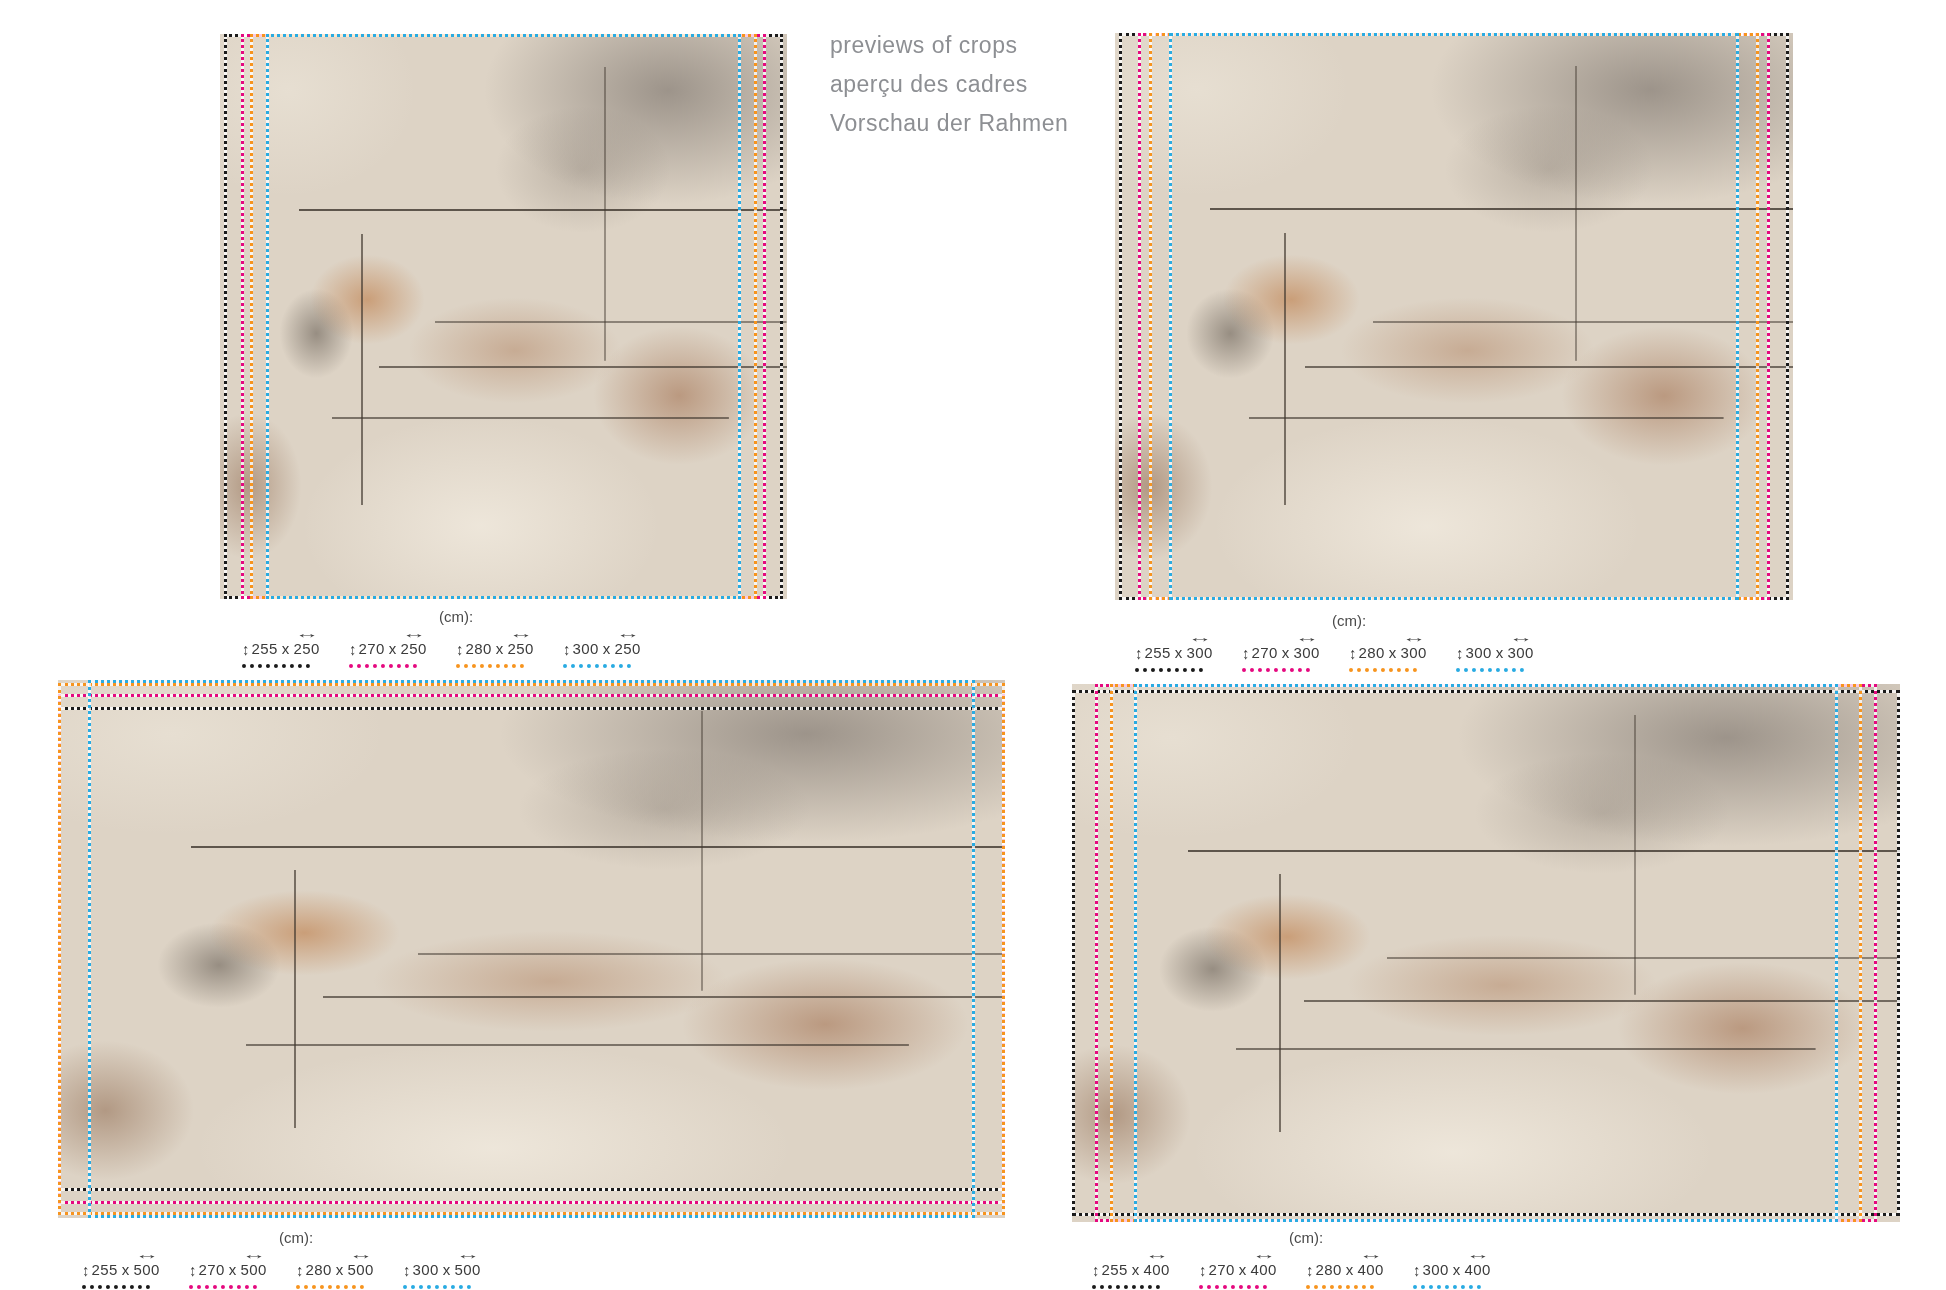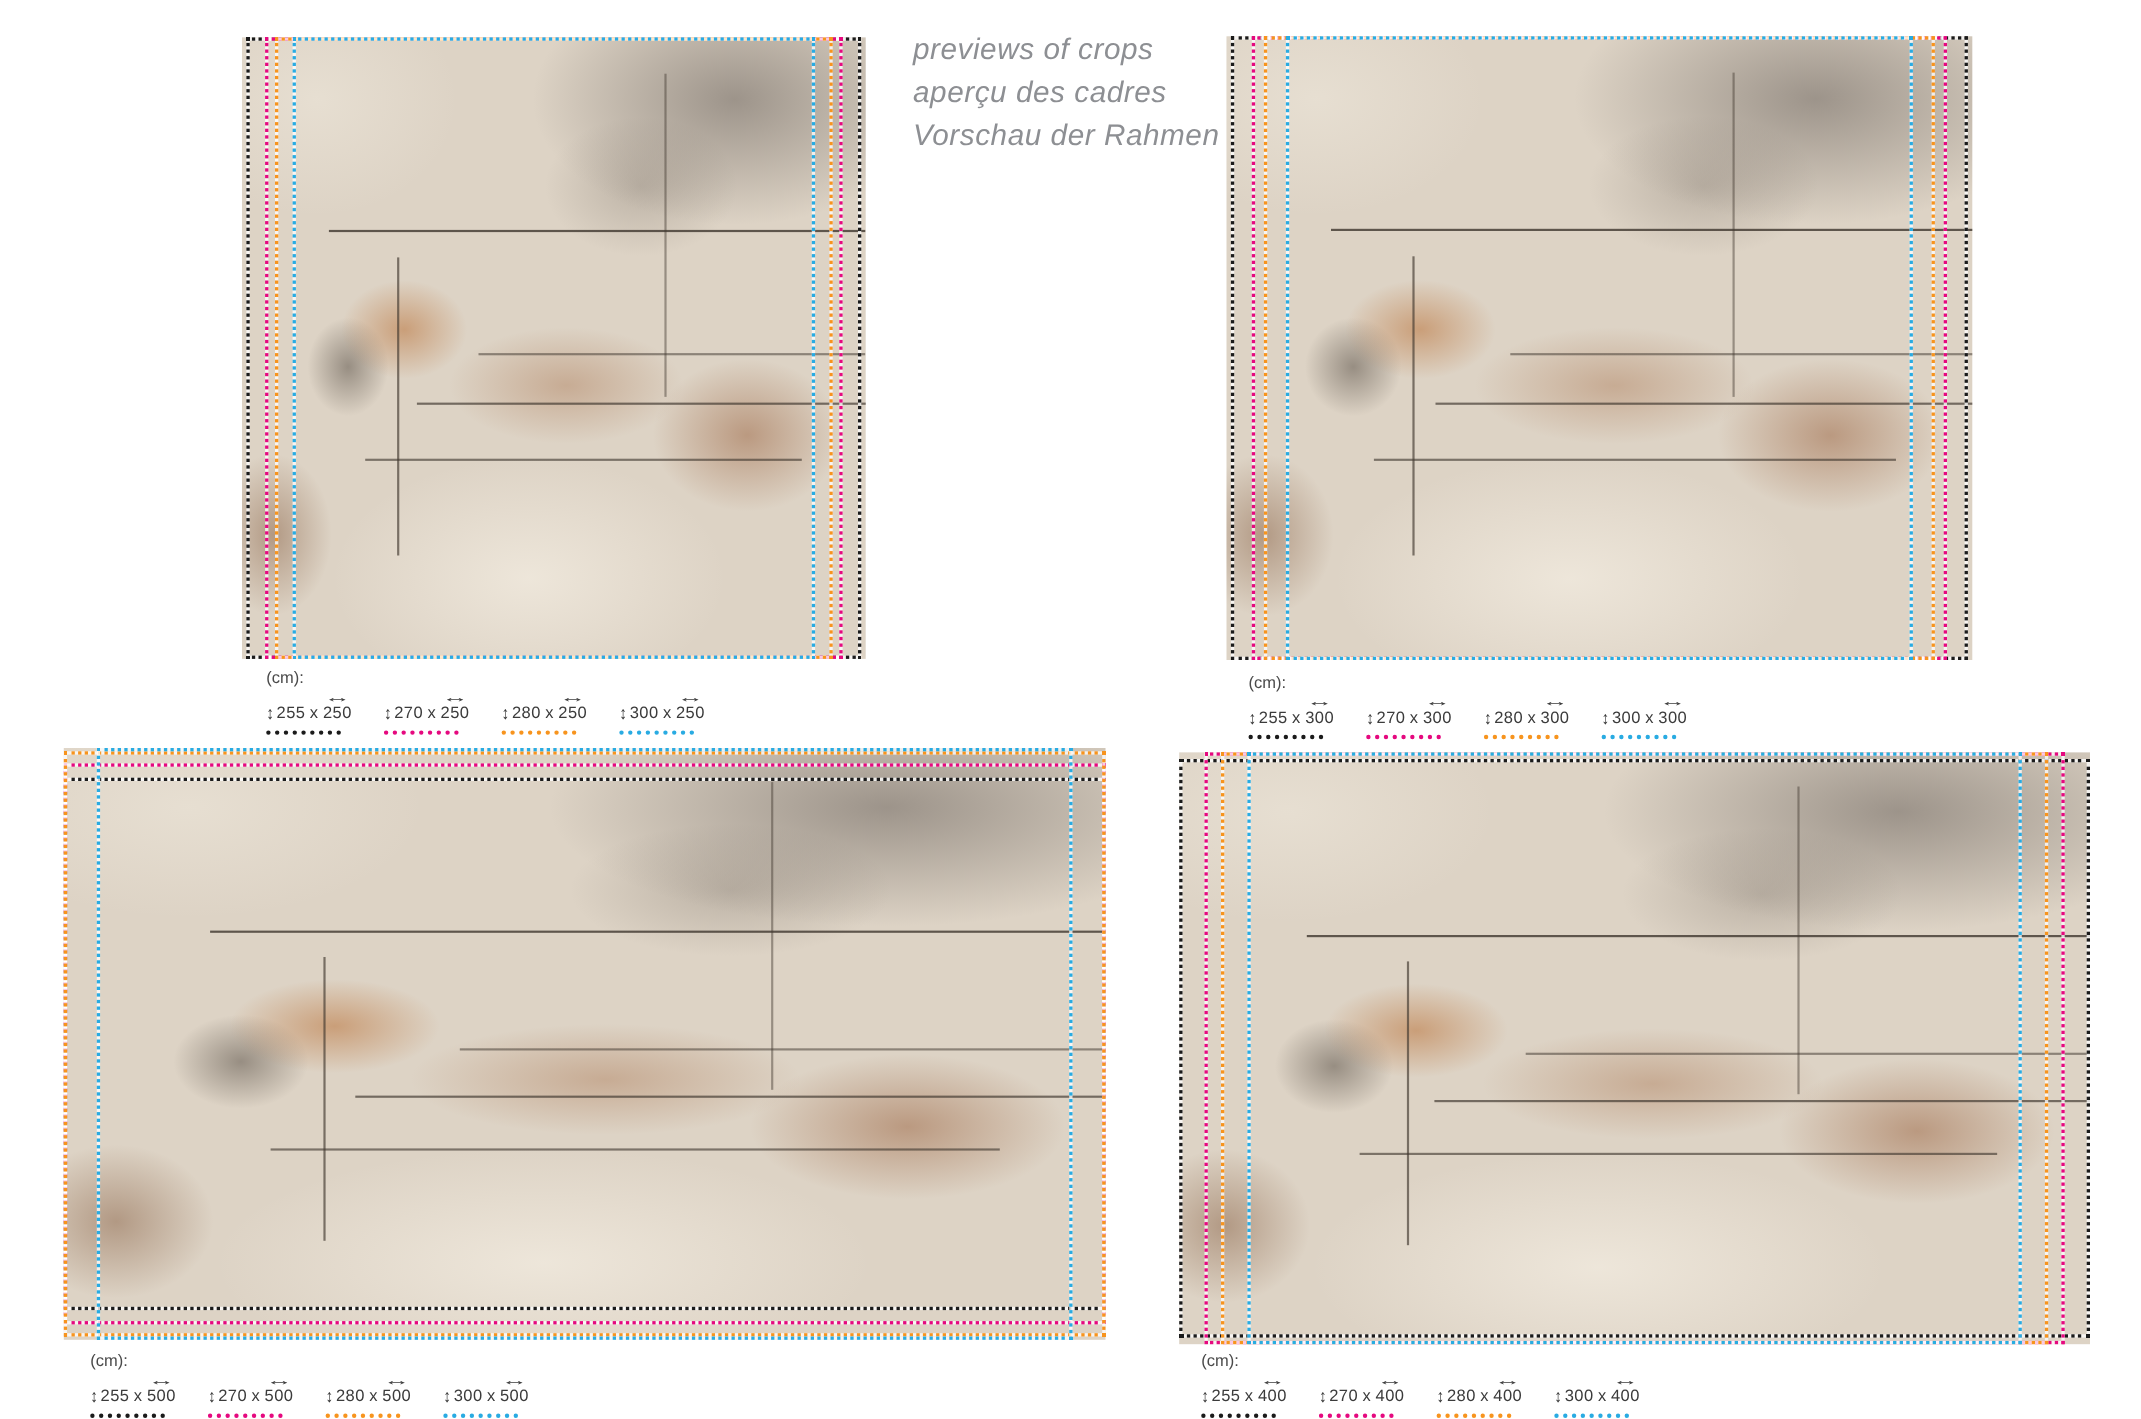--- a/index.html
+++ b/index.html
@@ -7,7 +7,7 @@
          font-family:"Liberation Sans",sans-serif;}
 
   
-  .header{position:absolute;left:830px;top:26px;color:#8d8f93;font-size:27px;line-height:39px;letter-spacing:0.5px;font-style:italic;}
+  .header{position:absolute;left:830px;top:26px;color:#8d8f93;font-size:23px;line-height:39px;letter-spacing:0.5px;}
 
   
   .panel{position:absolute;}

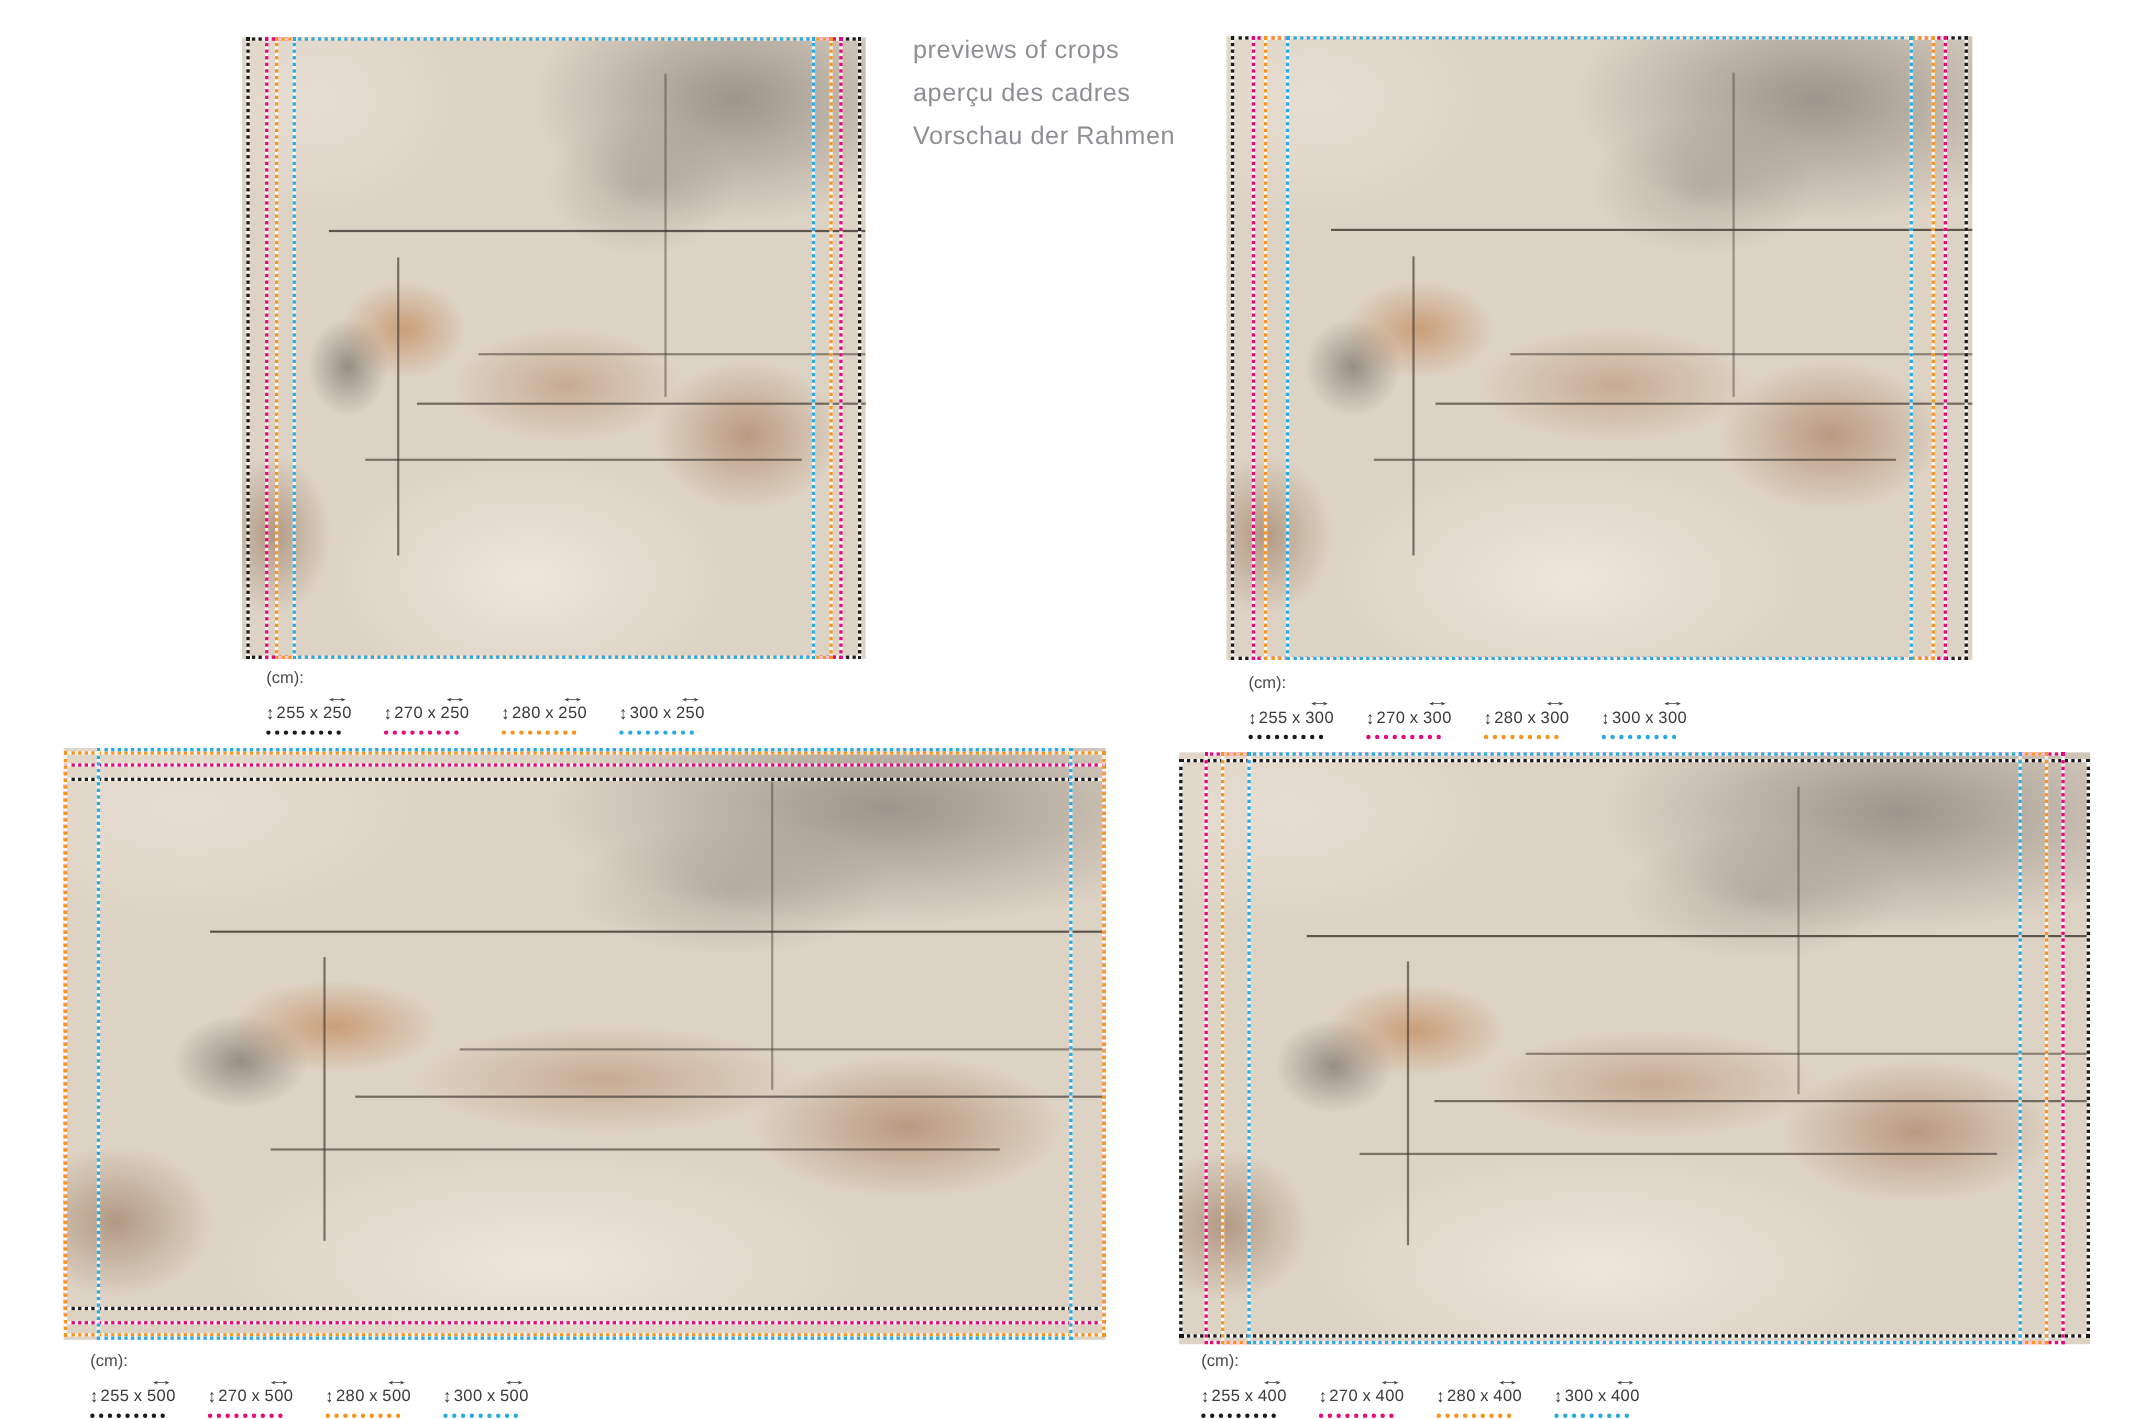--- a/index.html
+++ b/index.html
@@ -50,7 +50,7 @@
   .br .f-black{inset:6px 0;}   .br .f-pink{inset:0 23px;}  .br .f-orange{inset:0 38px;} .br .f-blue{inset:0 62px;}
 
   
-  .legend{position:absolute;color:#3b3b3b;}
+  .legend{position:absolute;color:#3b3b3b;text-align:center;}
   .legend-tl{left:242px;top:608px;}
   .legend-tr{left:1135px;top:612px;}
   .legend-bl{left:82px;top:1229px;}

